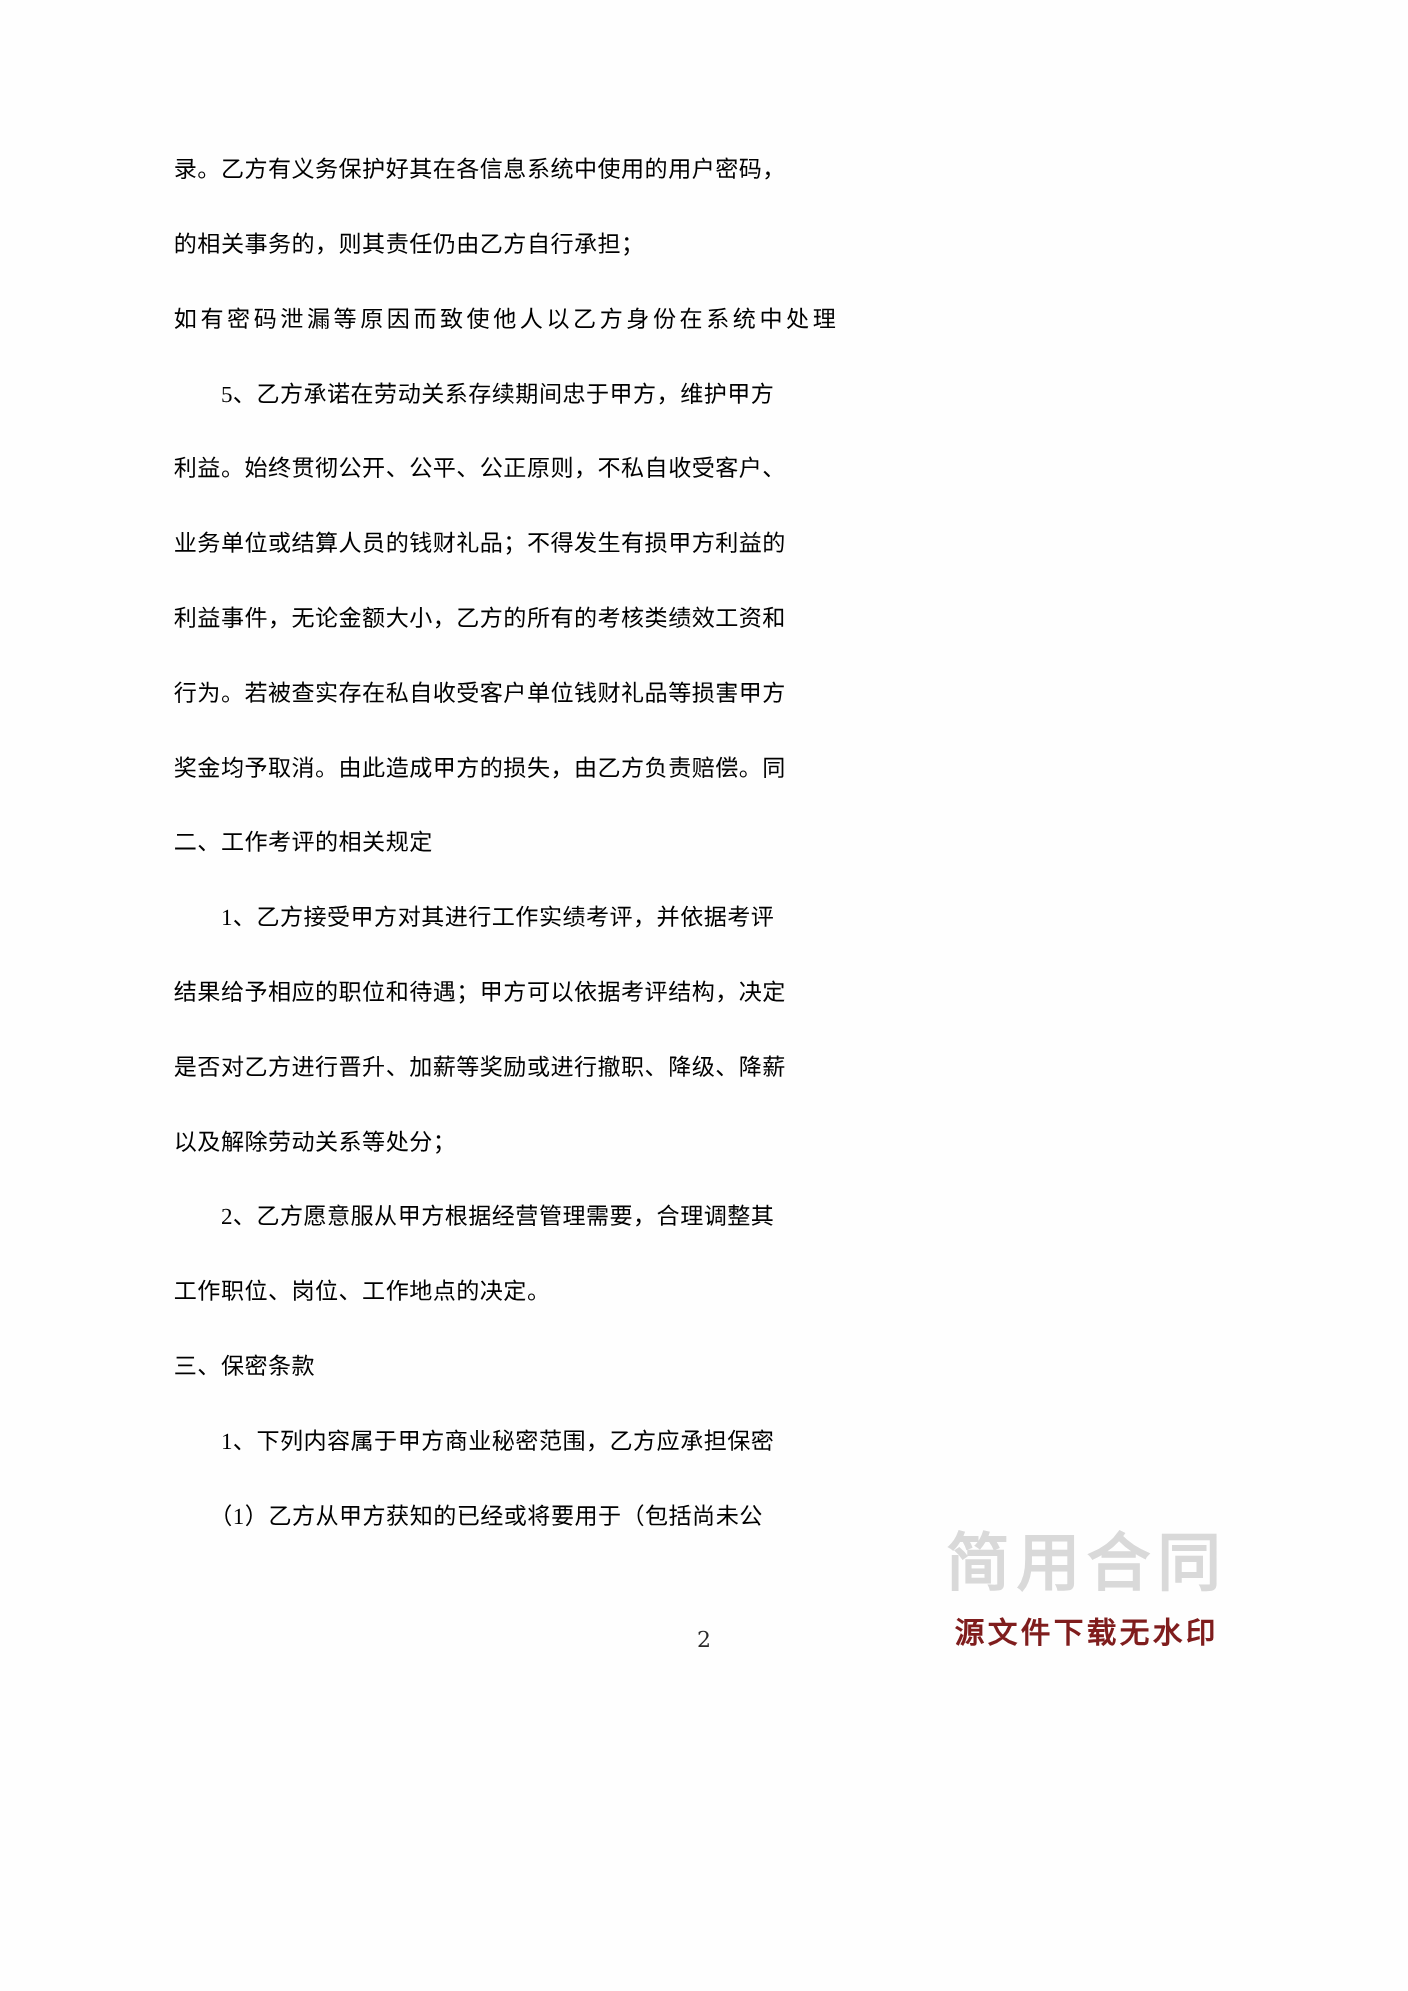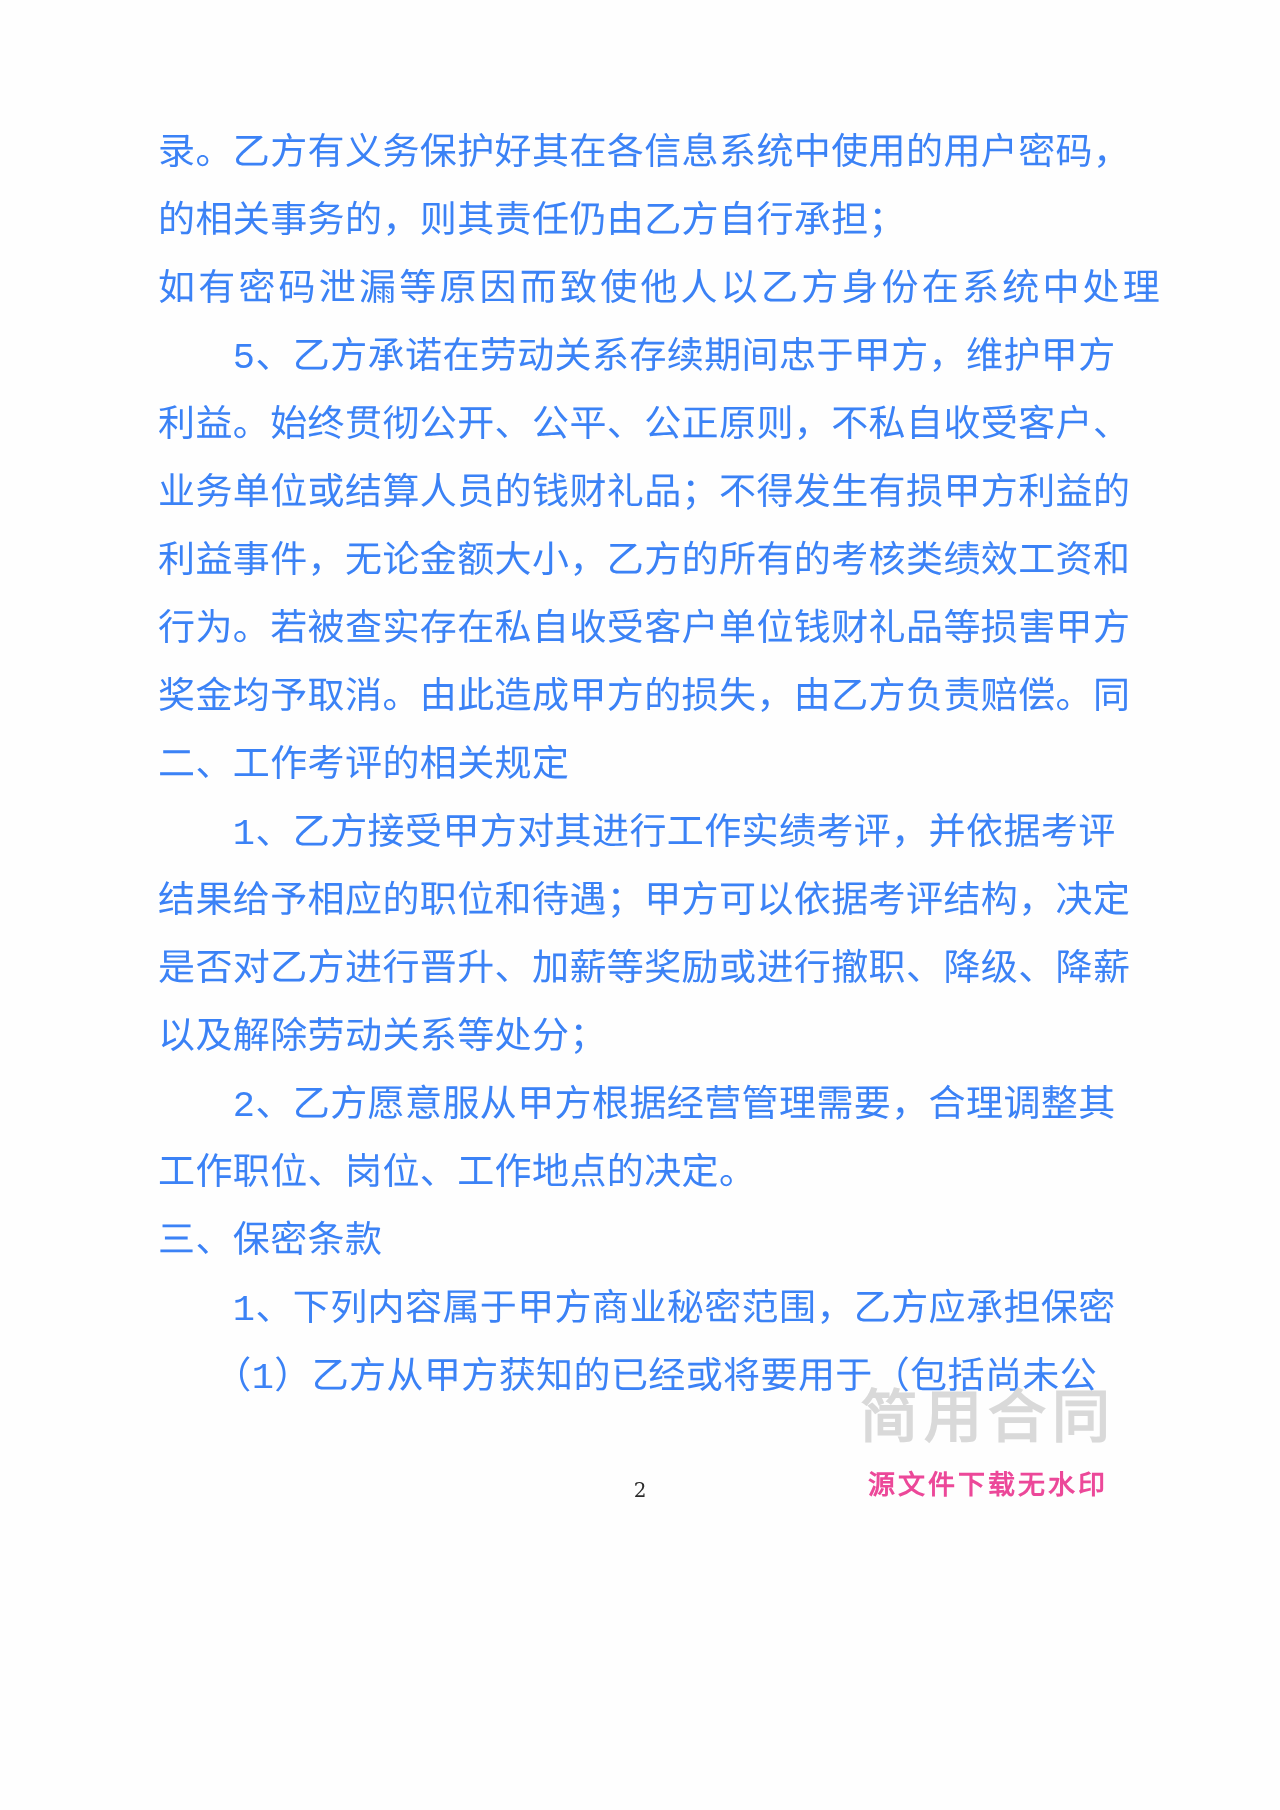--- a/index.html
+++ b/index.html
@@ -37,10 +37,10 @@
   }
 
   .doc-line {
-    font-family: Liberation Mono, monospace;
-    font-size: 37px;
+    font-family: Liberation Serif, serif;
+    font-size: 21px;
     line-height: 68px;
-    color: #3b82f6;
+    color: #000000;
     white-space: pre;
     letter-spacing: 0.4px;
     font-weight: 400;

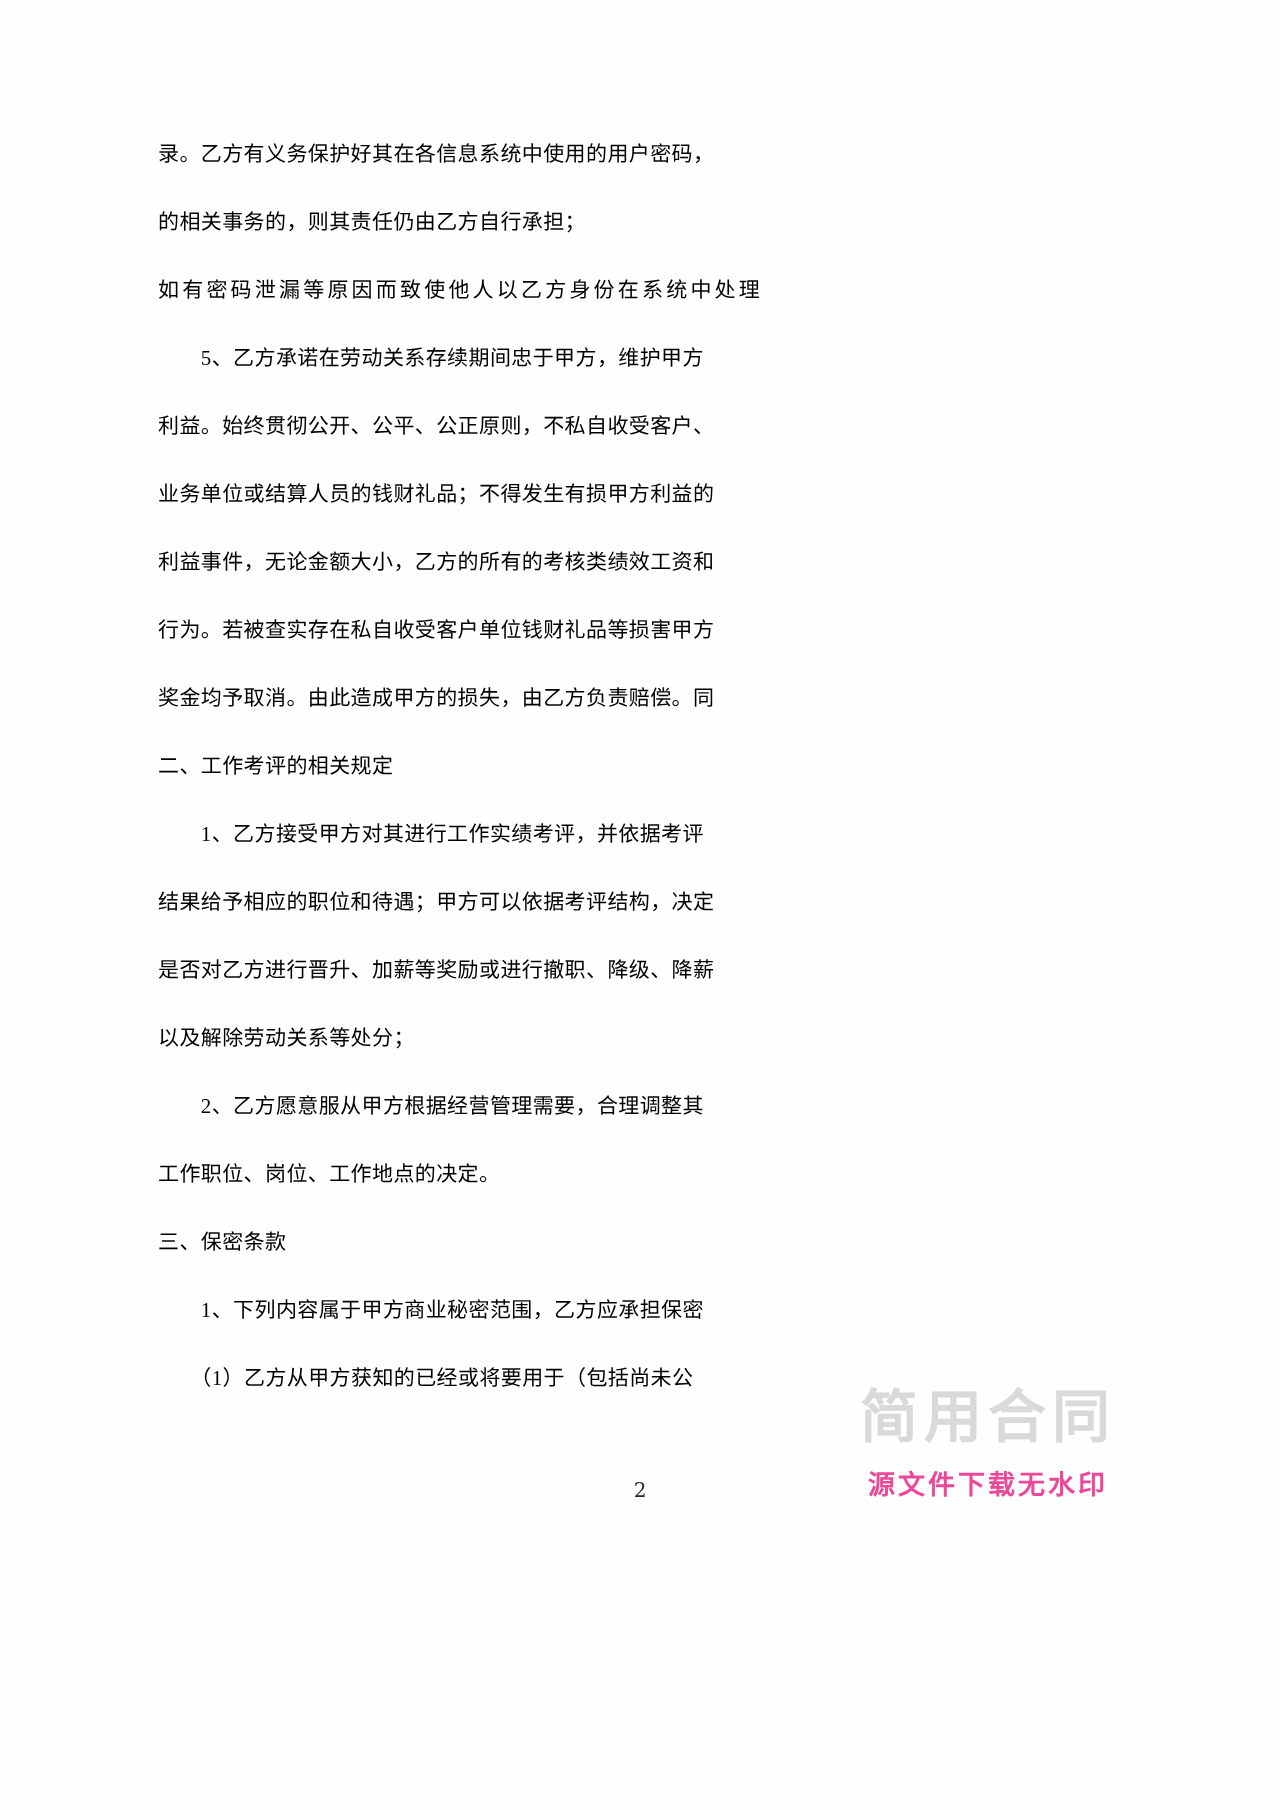--- a/index.html
+++ b/index.html
@@ -73,7 +73,7 @@
     user-select: none;
   }
   .watermark-title {
-    font-family: Liberation Mono, monospace;
+    font-family: Liberation Serif, serif;
     font-size: 58px;
     font-weight: 700;
     letter-spacing: 6px;

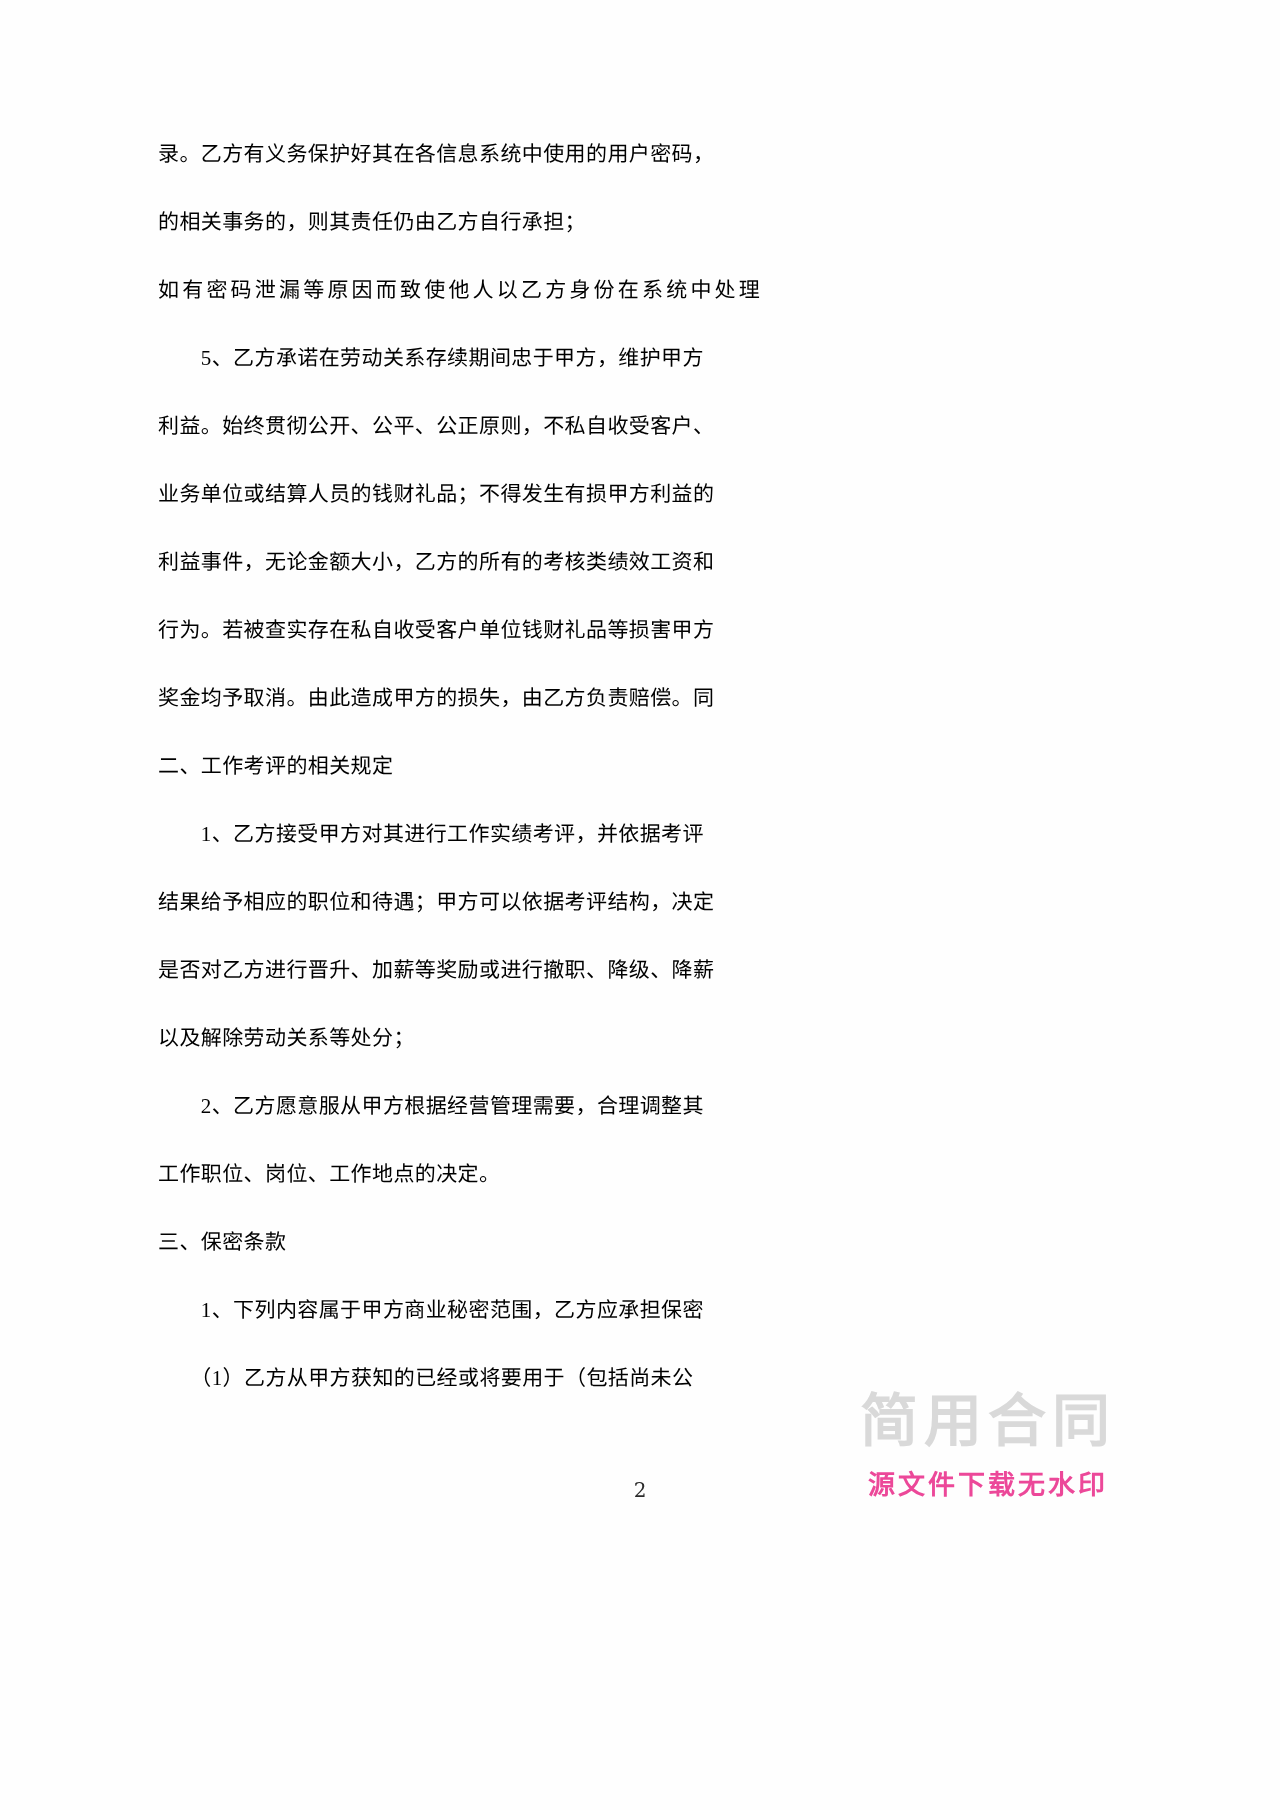--- a/index.html
+++ b/index.html
@@ -86,7 +86,7 @@
     font-size: 27px;
     font-weight: 700;
     letter-spacing: 3px;
-    color: #ec4899;
+    color: #7f1d1d;
   }
 </style>
 </head>

